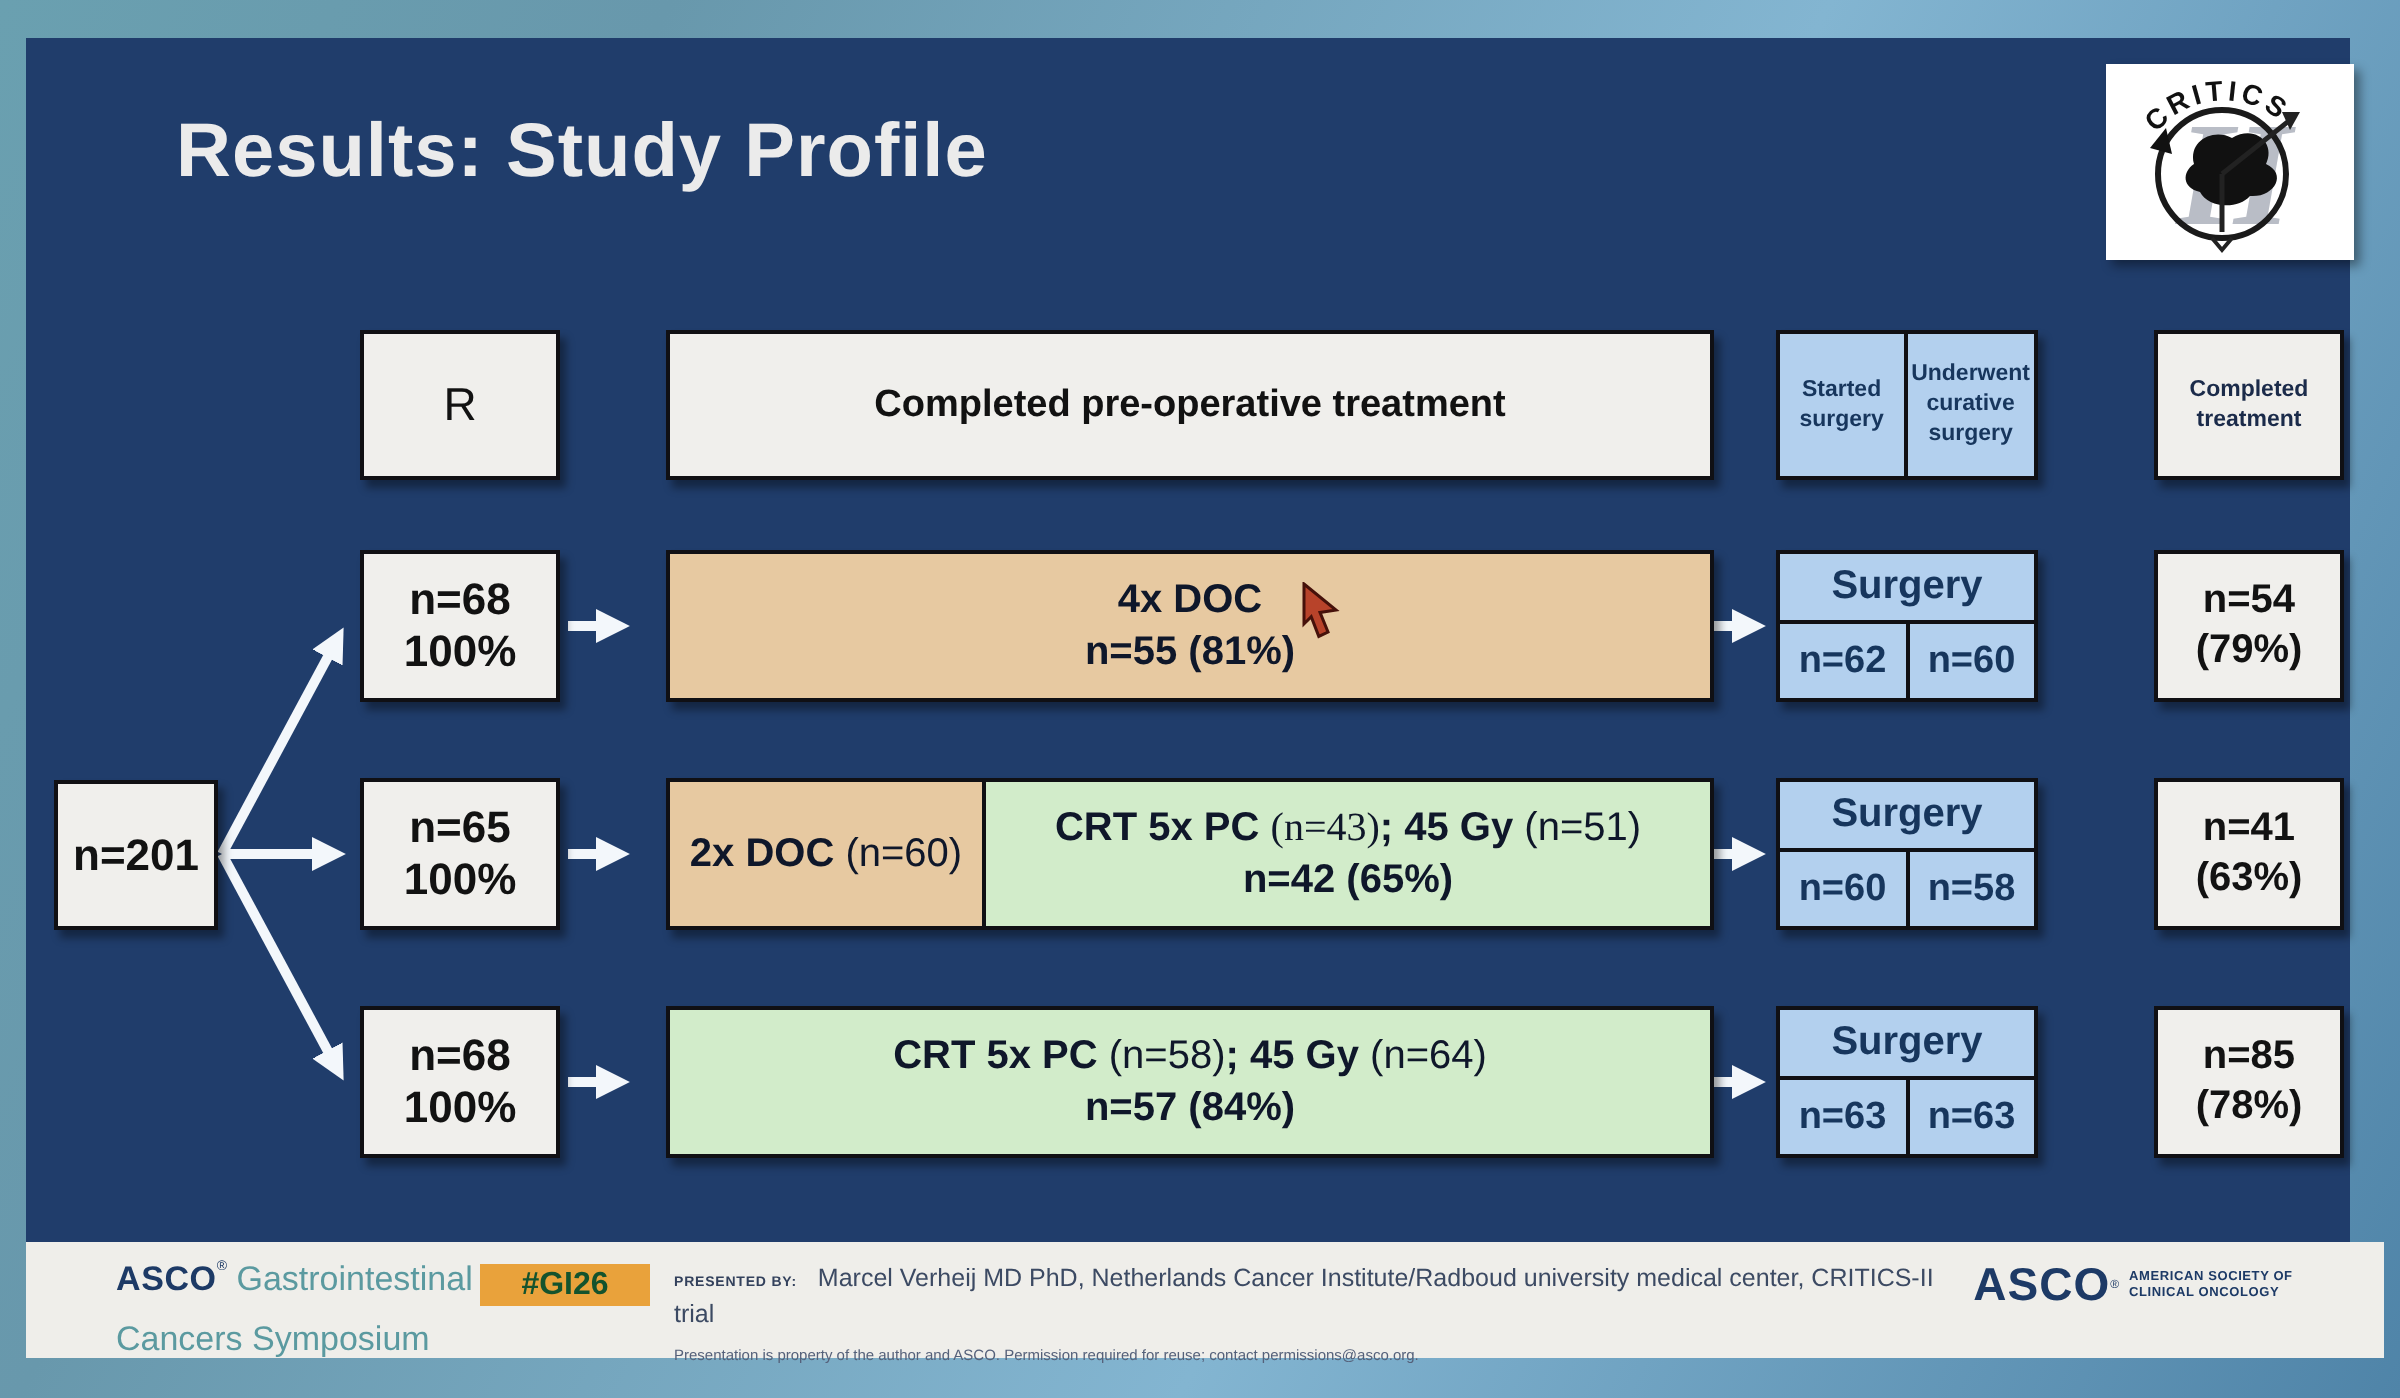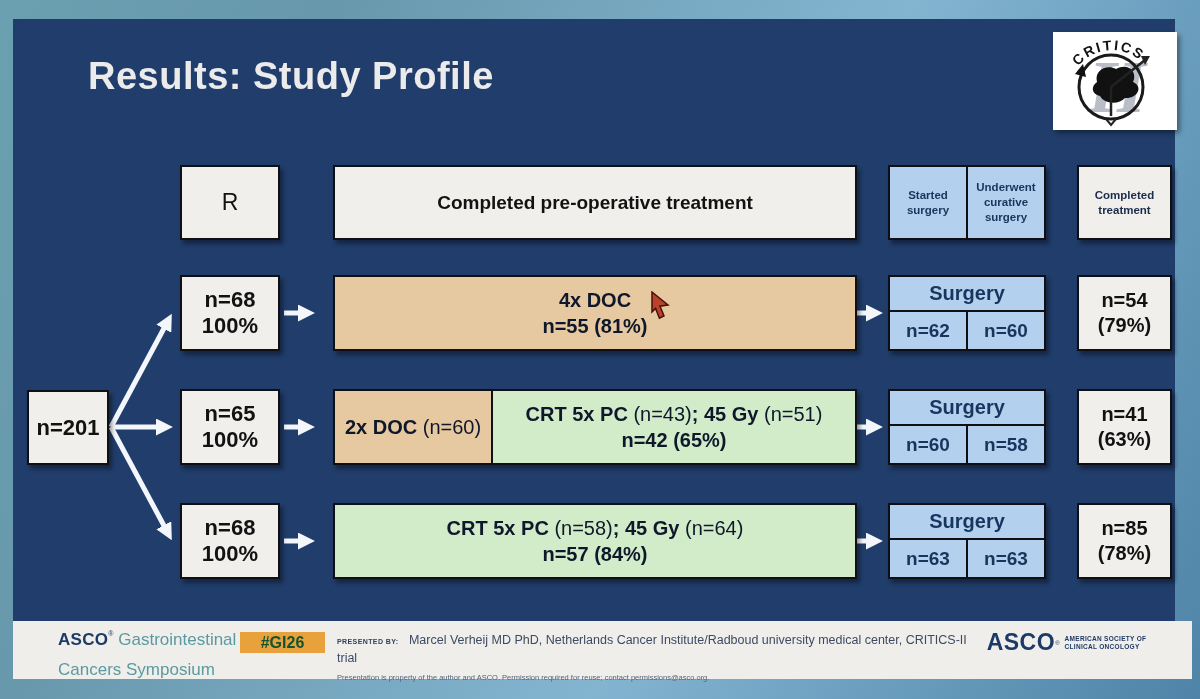--- a/index.html
+++ b/index.html
@@ -33,7 +33,7 @@
   
   .c-rand{left:167px;width:100px;}
   .c-treat{left:320px;width:524px;}
-  .c-surg{left:875px;width:158px;}
+  .c-surg{left:875px;width:131px;}
   .c-comp{left:1064px;width:95px;}
   
   .r-hdr{top:146px;height:75px;}

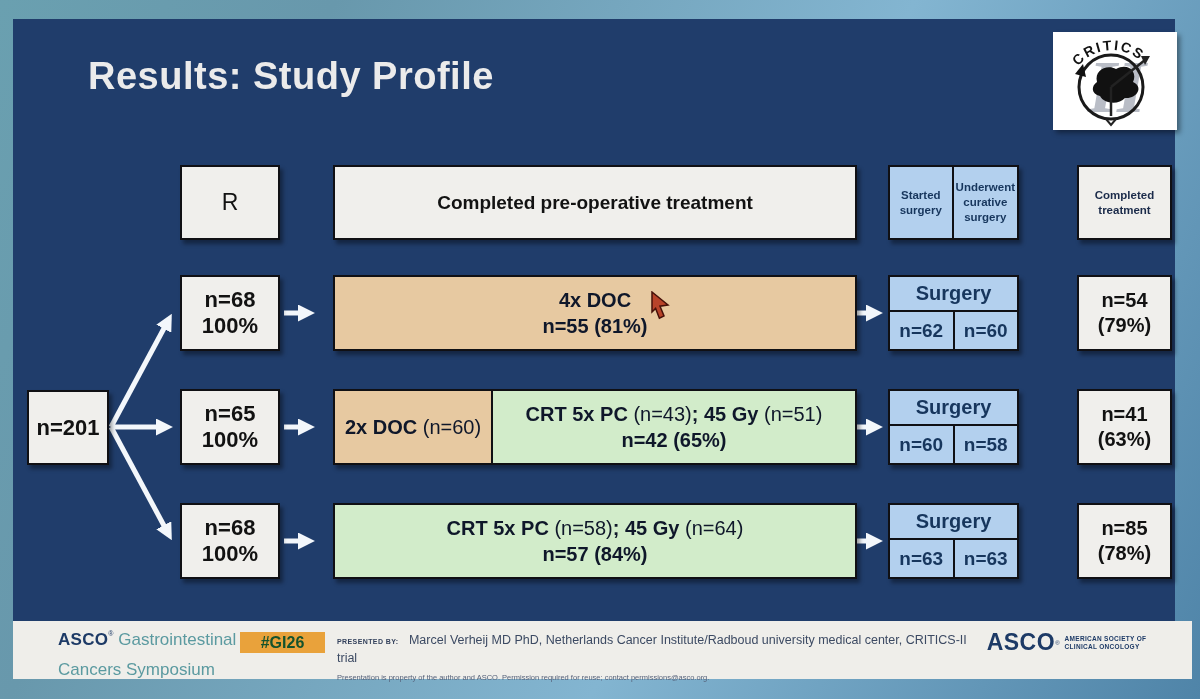--- a/index.html
+++ b/index.html
@@ -192,7 +192,7 @@
           <div><span style="font-weight: 700;">2x DOC </span><span style="font-weight: 400;">(n=60)</span></div>
         </div>
       <div class="seg seg-green" style="flex:1">
-          <div><span style="font-weight: 700;">CRT 5x PC </span><span style="font-weight: 400;">(n=43)</span><span style="font-weight: 700;">; 45 Gy </span><span style="font-weight: 400;">(n=51)</span></div>
+          <div><span style="font-weight: 700;">CRT 5x PC </span><span style="font-weight: 400; font-family: Liberation Serif, serif;">(n=43)</span><span style="font-weight: 700;">; 45 Gy </span><span style="font-weight: 400;">(n=51)</span></div>
           <div><span style="font-weight: 700;">n=42 (65%)</span></div>
         </div>
     </div>

